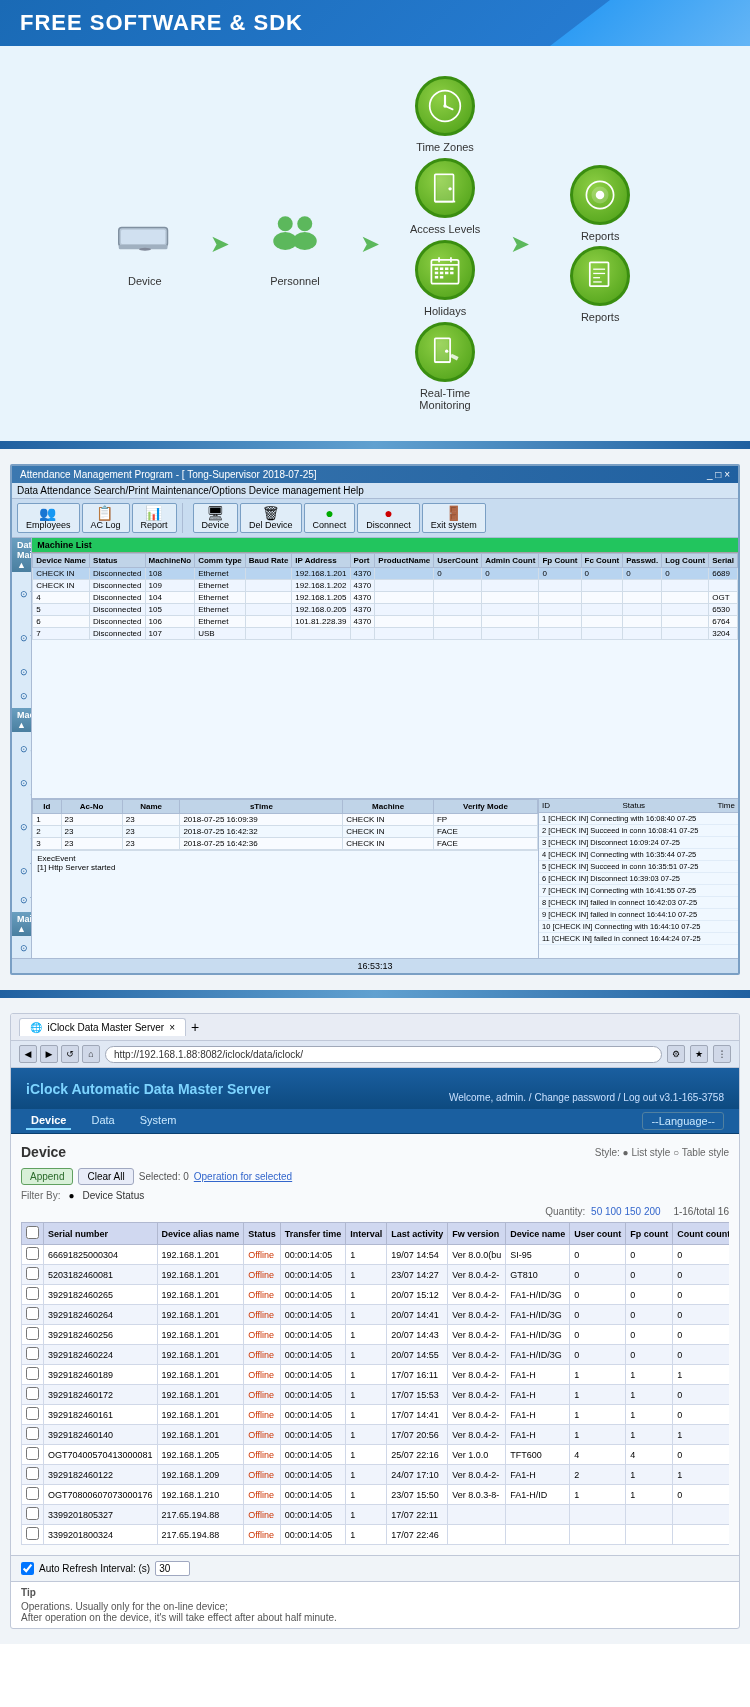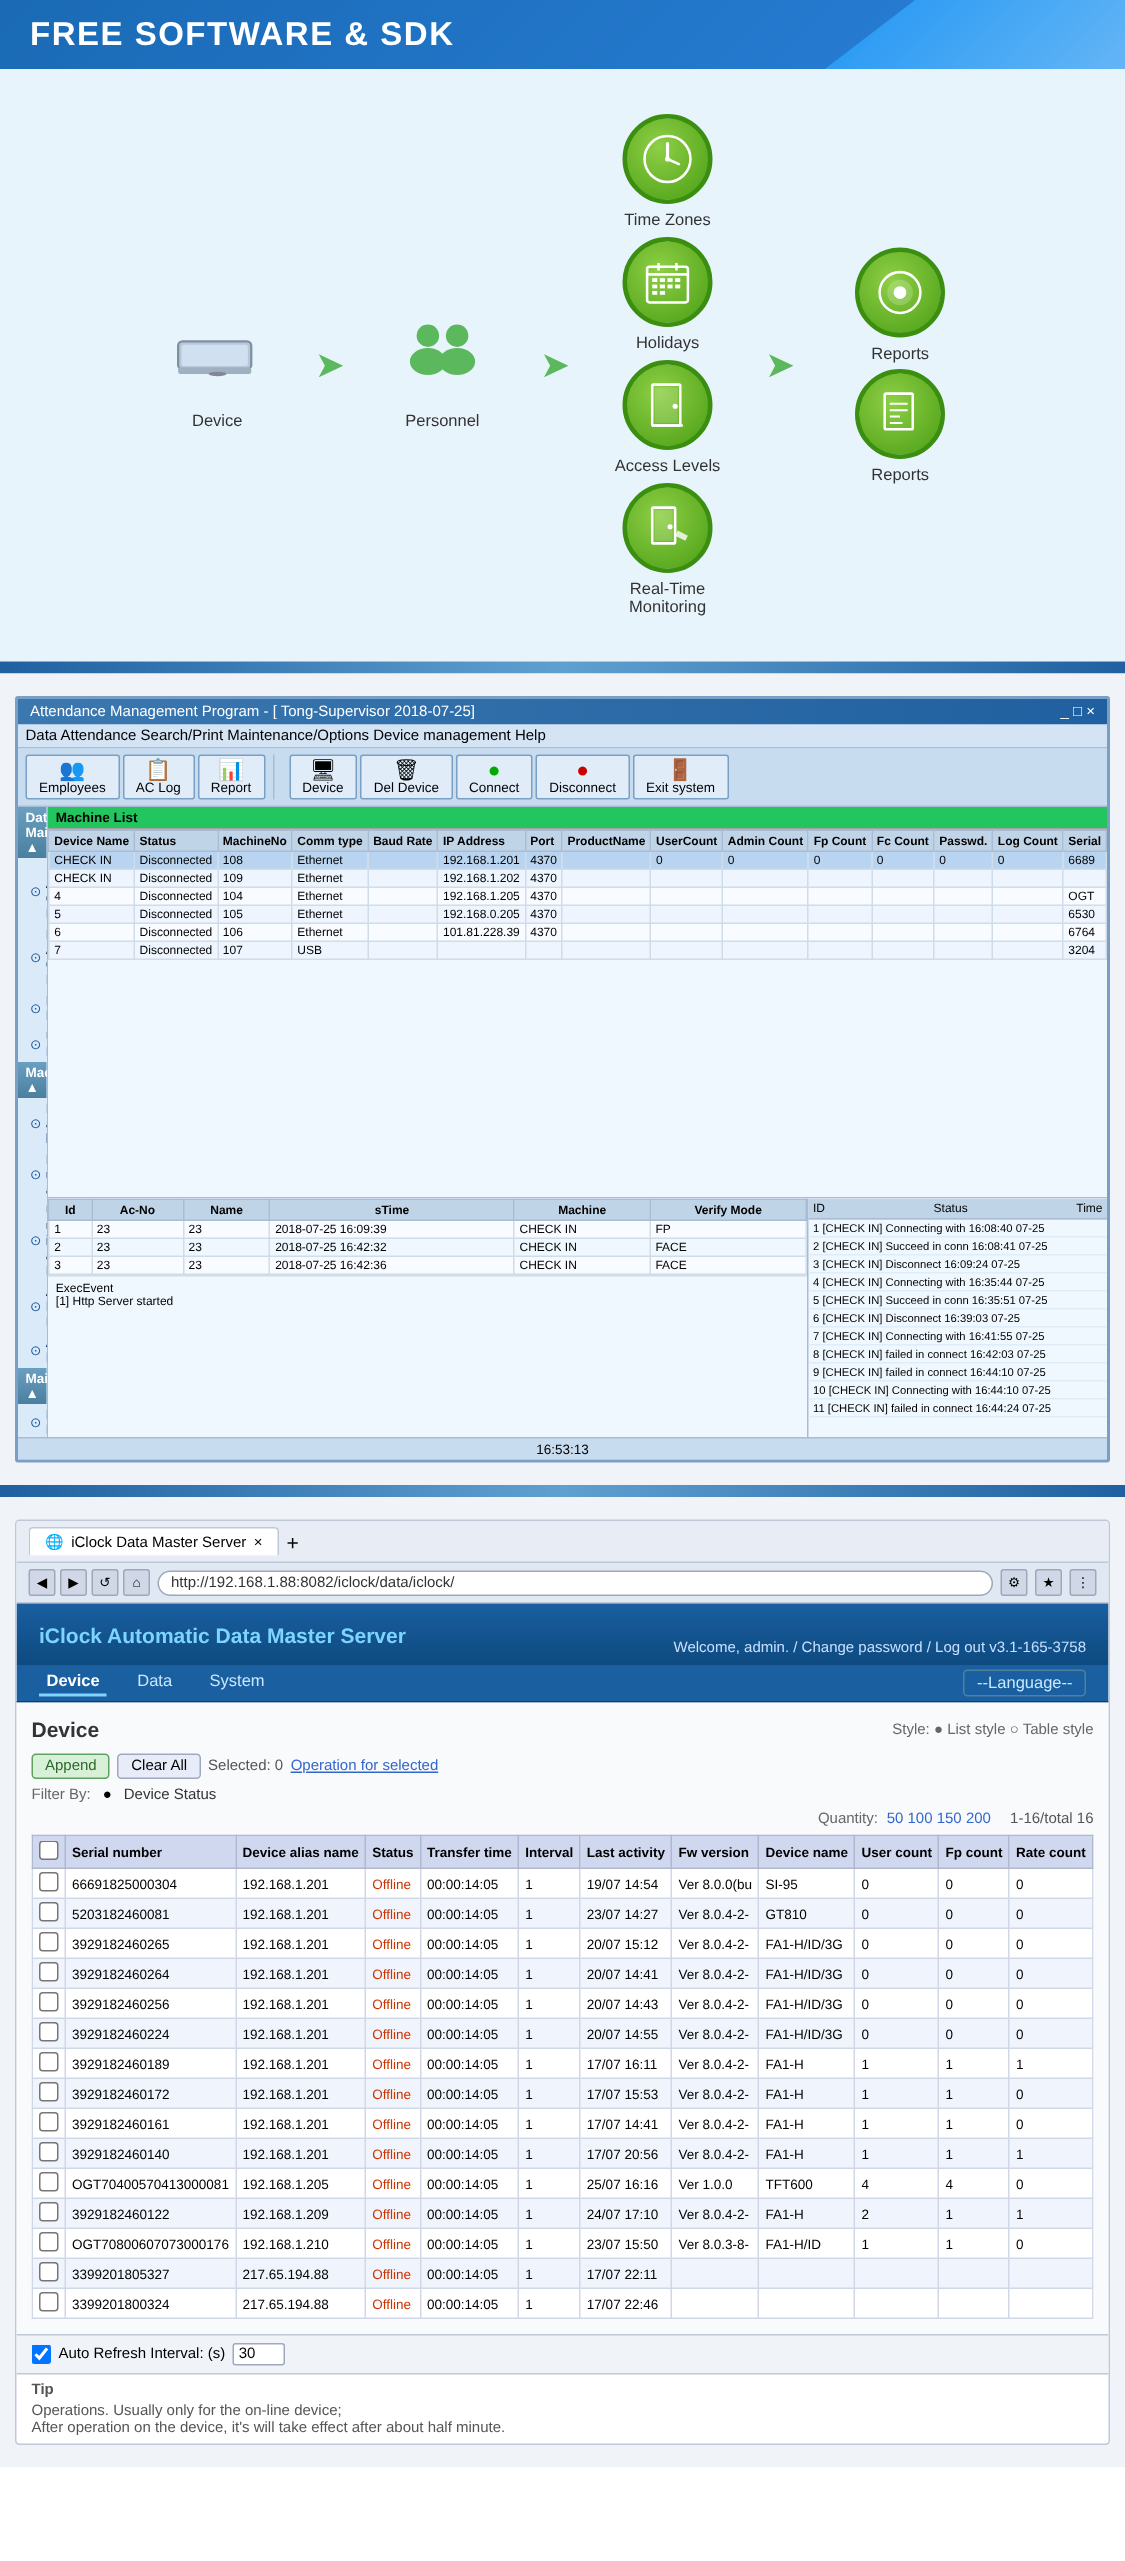--- a/index.html
+++ b/index.html
@@ -481,6 +481,18 @@
           </svg>
         </div>
         <div class="diagram-label">Time Zones</div>
+      </div>
+
+      <div class="diagram-item">
+        <div class="green-circle">
+          <svg viewBox="0 0 40 40" width="34" height="34">
+            <rect x="8" y="4" width="22" height="32" rx="1" fill="none" stroke="#fff" stroke-width="2"></rect>
+            <rect x="10" y="6" width="18" height="28" fill="rgba(255,255,255,0.15)"></rect>
+            <circle cx="26" cy="21" r="2" fill="#fff"></circle>
+            <line x1="8" y1="36" x2="32" y2="36" stroke="#fff" stroke-width="2"></line>
+          </svg>
+        </div>
+        <div class="diagram-label">Access Levels</div>
       </div>
 
       <div class="diagram-item">
@@ -503,18 +515,6 @@
           </svg>
         </div>
         <div class="diagram-label">Holidays</div>
-      </div>
-
-      <div class="diagram-item">
-        <div class="green-circle">
-          <svg viewBox="0 0 40 40" width="34" height="34">
-            <rect x="8" y="4" width="22" height="32" rx="1" fill="none" stroke="#fff" stroke-width="2"></rect>
-            <rect x="10" y="6" width="18" height="28" fill="rgba(255,255,255,0.15)"></rect>
-            <circle cx="26" cy="21" r="2" fill="#fff"></circle>
-            <line x1="8" y1="36" x2="32" y2="36" stroke="#fff" stroke-width="2"></line>
-          </svg>
-        </div>
-        <div class="diagram-label">Access Levels</div>
       </div>
 
       <div class="diagram-item">

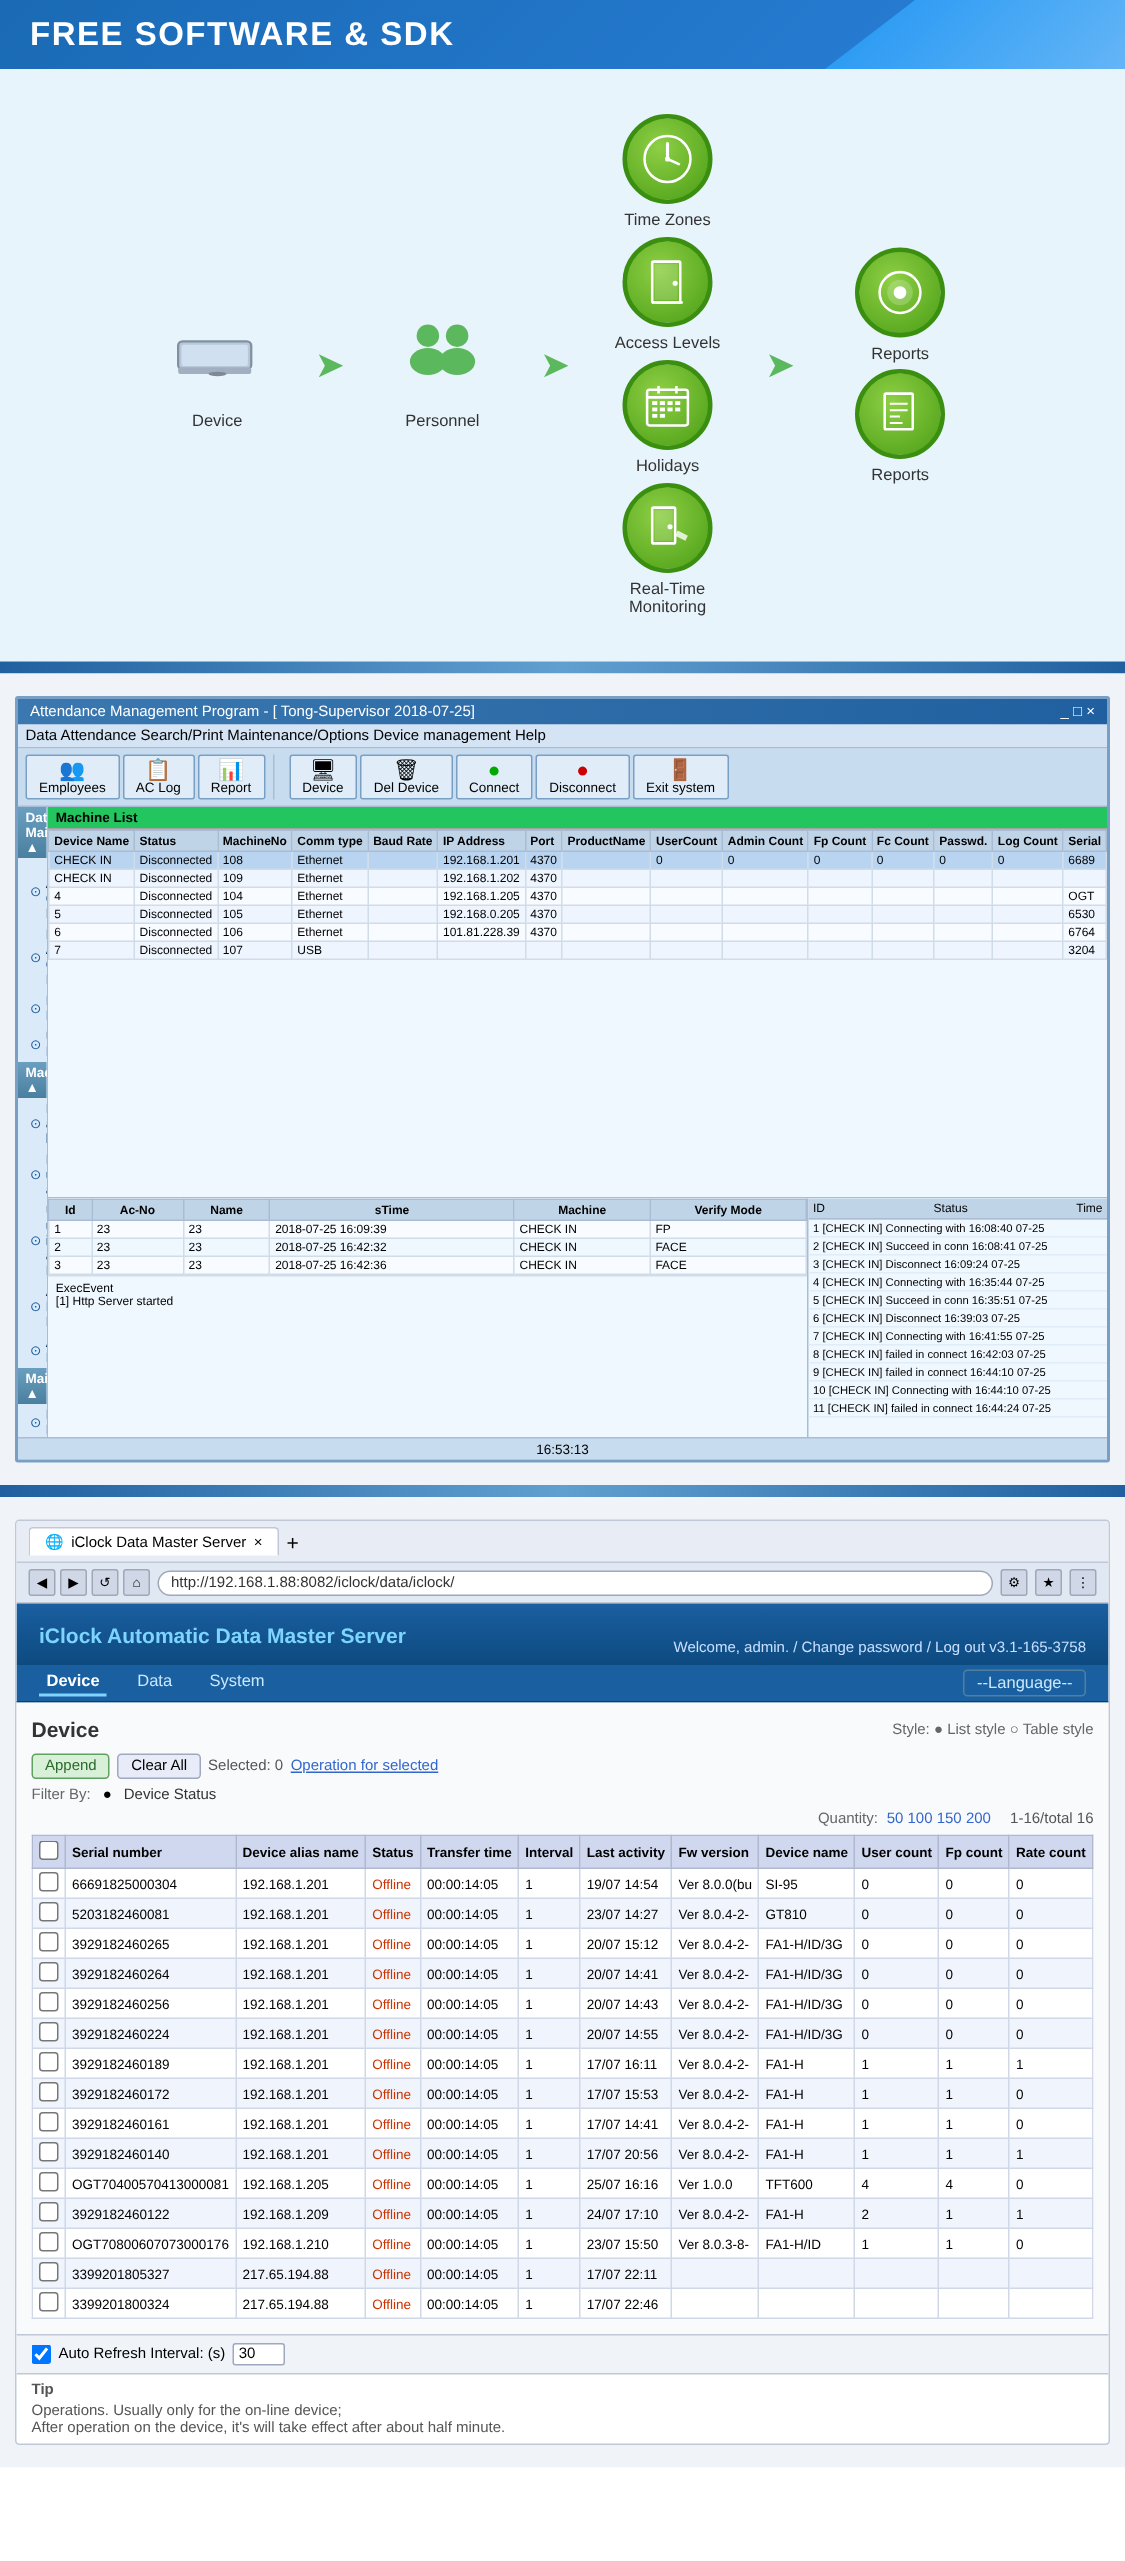--- a/index.html
+++ b/index.html
@@ -943,7 +943,7 @@
               <th>Device name</th>
               <th>User count</th>
               <th>Fp count</th>
-              <th>Rate count</th>
+              <th>Count count</th>
 
             </tr>
           </thead>

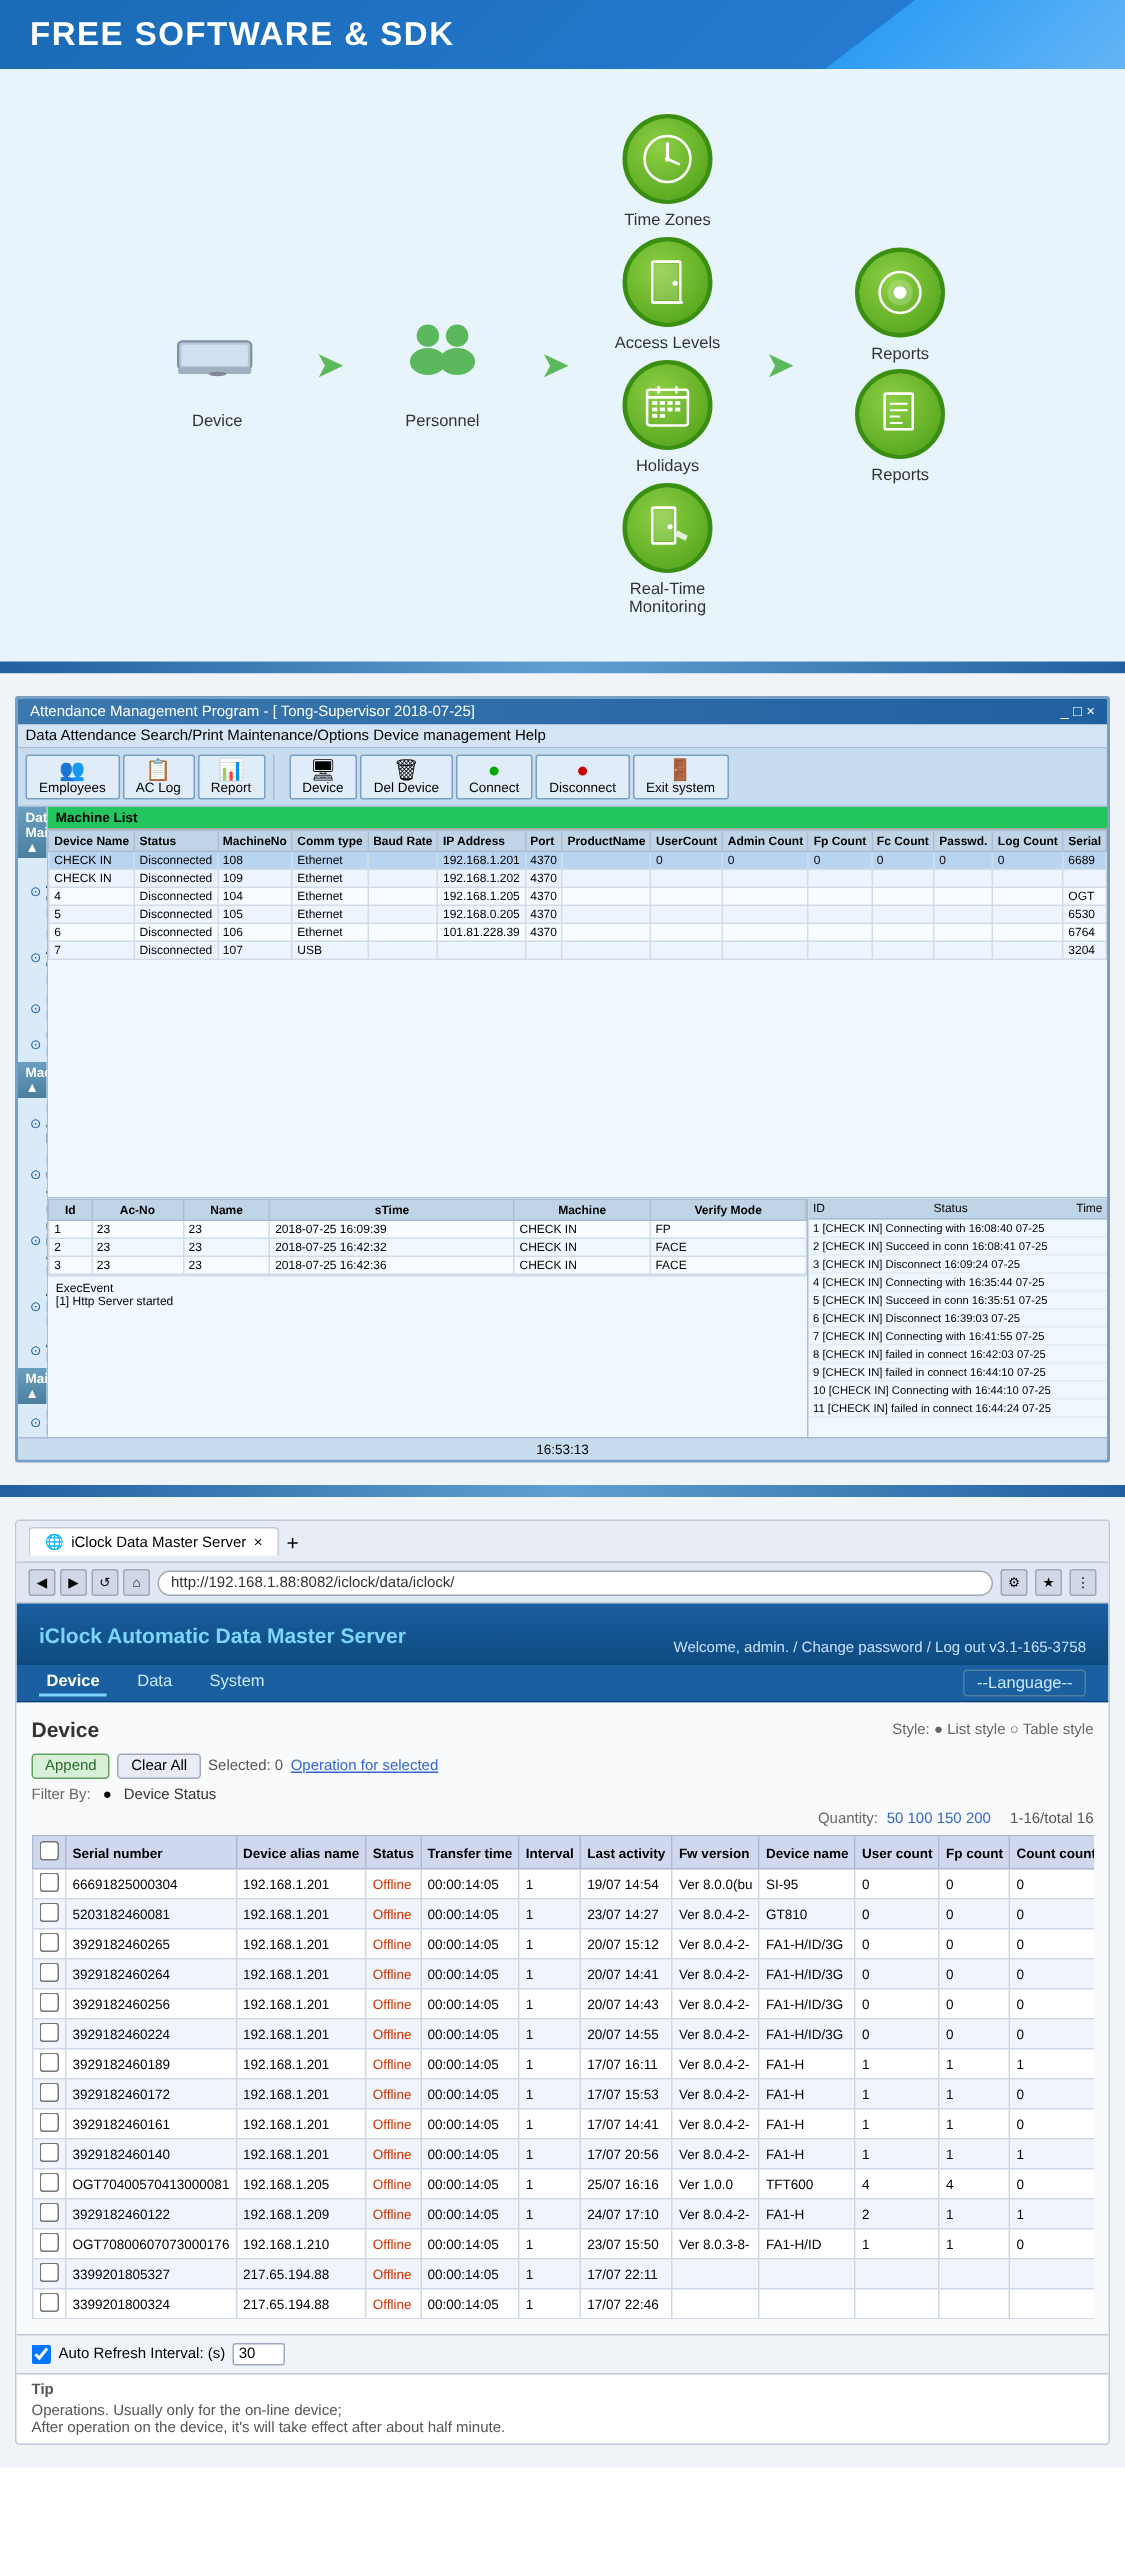--- a/index.html
+++ b/index.html
@@ -1105,7 +1105,7 @@
     <td><span class="offline-badge">Offline</span></td>
     <td>00:00:14:05</td>
     <td>1</td>
-    <td>25/07 16:16</td>
+    <td>25/07 22:16</td>
     <td>Ver 1.0.0</td>
     <td>TFT600</td>
     <td>4</td>

